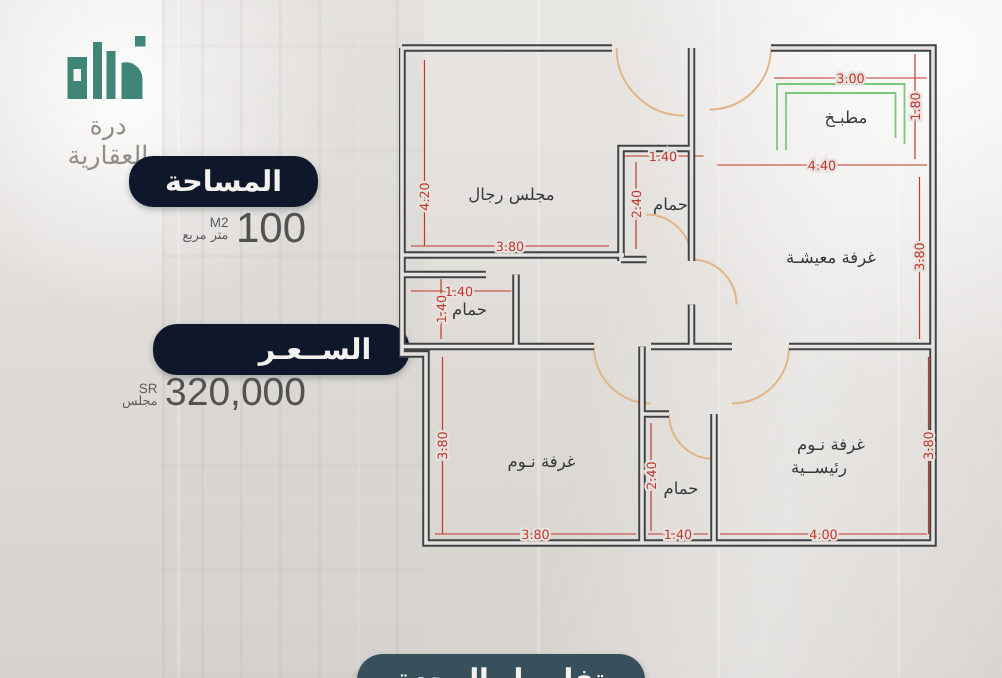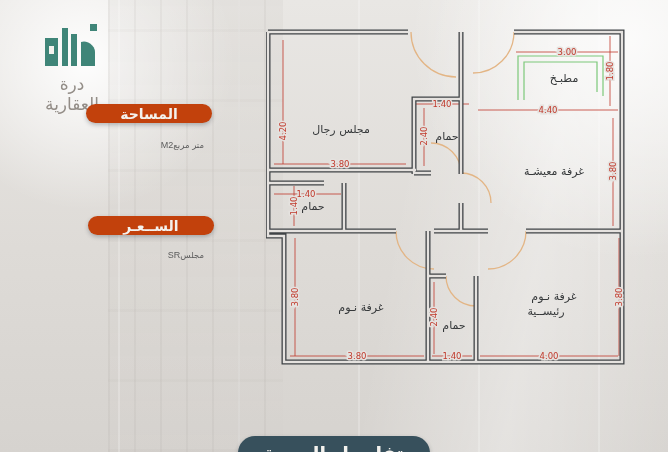--- a/index.html
+++ b/index.html
@@ -32,9 +32,9 @@
   .brand .name{margin-top:6px;font-size:17px;color:#938d87;letter-spacing:.2px;}
   
   .pill{
-    position:absolute;height:19px;border-radius:16px;background:#c2410c;color:#f4f2ee;
+    position:absolute;height:34px;border-radius:16px;background:#0f172a;color:#f4f2ee;
     display:flex;align-items:center;justify-content:center;
-    font-size:14px;font-weight:bold;box-shadow:0 2px 4px rgba(40,50,60,.3);
+    font-size:19px;font-weight:bold;box-shadow:0 2px 4px rgba(40,50,60,.3);
   }
   .pill-area{left:86px;top:104px;width:126px;}
   .pill-price{left:88px;top:216px;width:126px;}

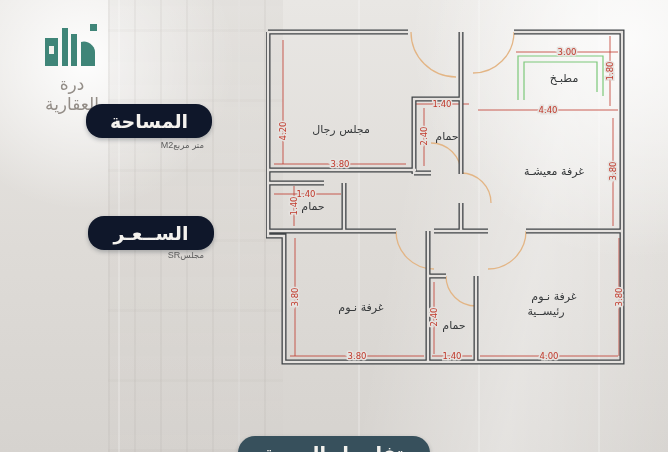--- a/index.html
+++ b/index.html
@@ -46,7 +46,7 @@
     font-family:"Liberation Sans","DejaVu Sans",sans-serif;
     font-size:28px;line-height:1;color:#525252;
   }
-  .unit-col{display:flex;flex-direction:row;align-items:flex-end;line-height:1.15;margin-top:2px;}
+  .unit-col{display:flex;flex-direction:column;align-items:flex-end;line-height:1.15;margin-top:2px;}
   .unit-col .u-top{font-size:9px;color:#5c5c5c;font-family:"Liberation Sans",sans-serif;}
   .unit-col .u-bot{font-size:8.5px;color:#5c5c5c;}
   .row-area{top:138px;}

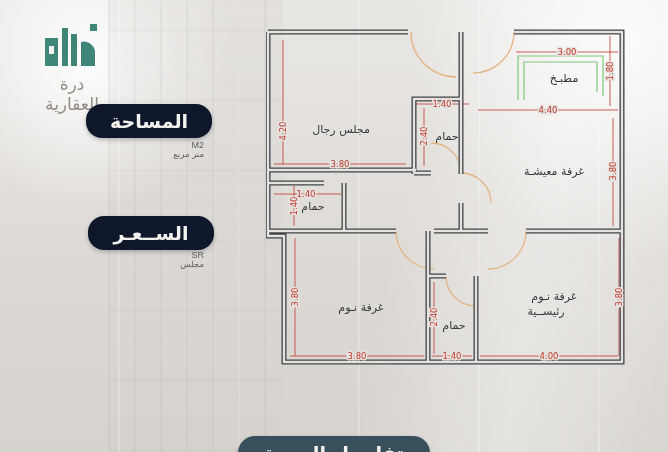--- a/index.html
+++ b/index.html
@@ -93,6 +93,7 @@
     <span class="u-top">M2</span>
     <span class="u-bot">متر مربع</span>
   </span>
+  <span class="big">100</span>
 </div>
 
 <div class="pill pill-price">

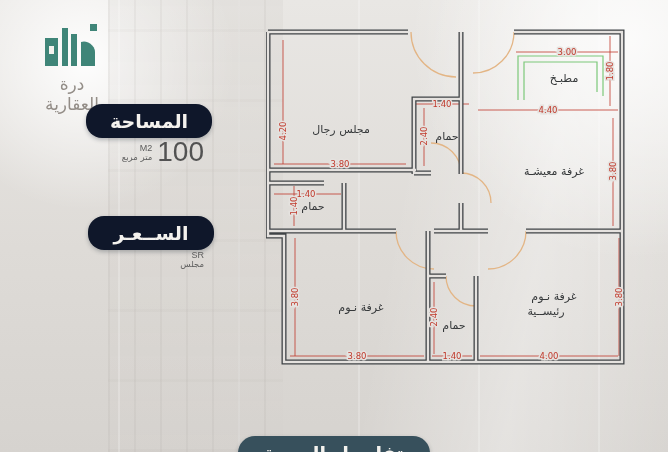--- a/index.html
+++ b/index.html
@@ -37,7 +37,7 @@
     font-size:19px;font-weight:bold;box-shadow:0 2px 4px rgba(40,50,60,.3);
   }
   .pill-area{left:86px;top:104px;width:126px;}
-  .pill-price{left:88px;top:216px;width:126px;}
+  .pill-price{left:102px;top:216px;width:126px;padding-left:45px;}
   .value-row{
     position:absolute;left:86px;width:118px;display:flex;justify-content:flex-end;
     align-items:center;gap:5px;color:#4d4d4d;

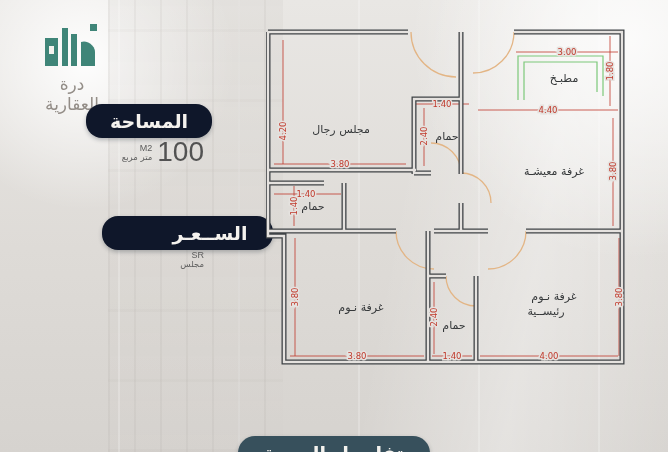--- a/index.html
+++ b/index.html
@@ -104,6 +104,7 @@
     <span class="u-top">SR</span>
     <span class="u-bot">مجلس</span>
   </span>
+  <span class="big">320,000</span>
 </div>
 
 <div class="pill pill-footer">

